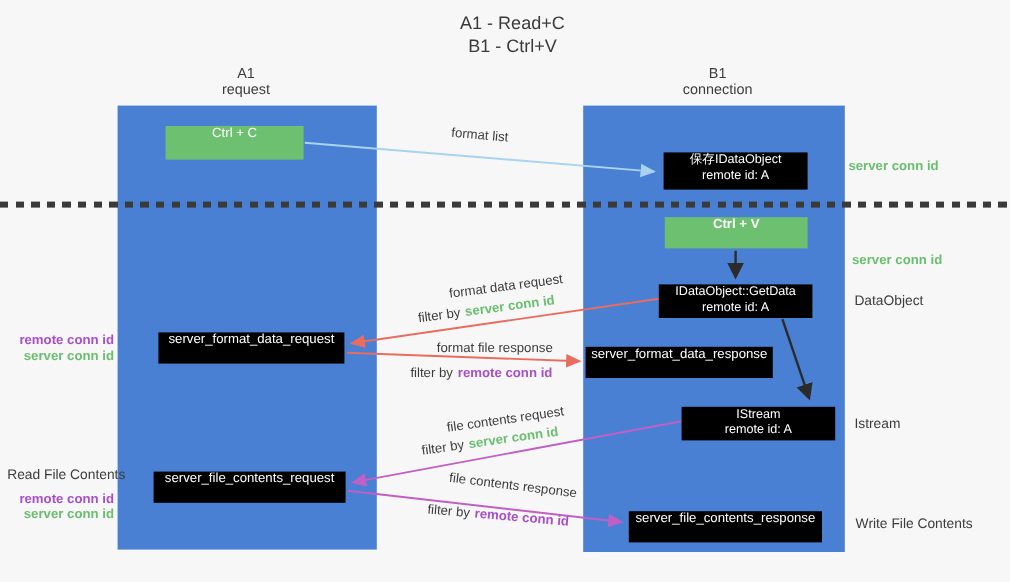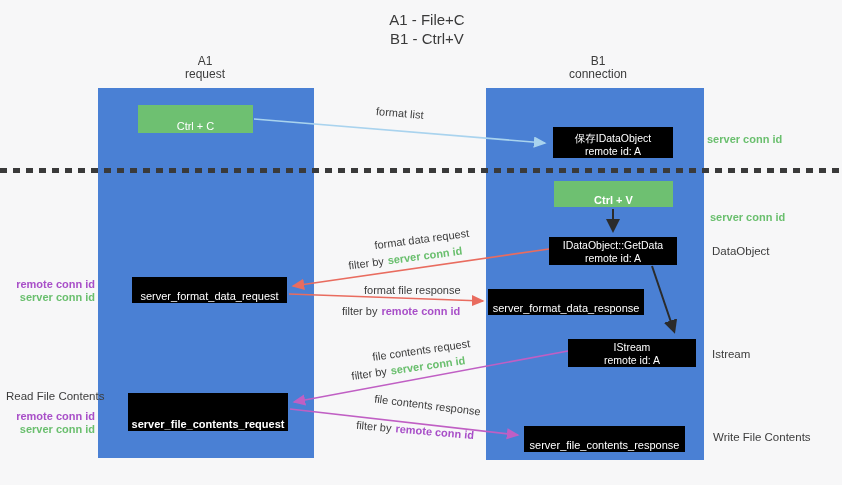--- a/index.html
+++ b/index.html
@@ -63,7 +63,7 @@
 <div id="stage">
 
   <div id="title">
-    <div>A1 - File+C</div>
+    <div>A1 - Read+C</div>
     <div>B1 - Ctrl+V</div>
   </div>
 

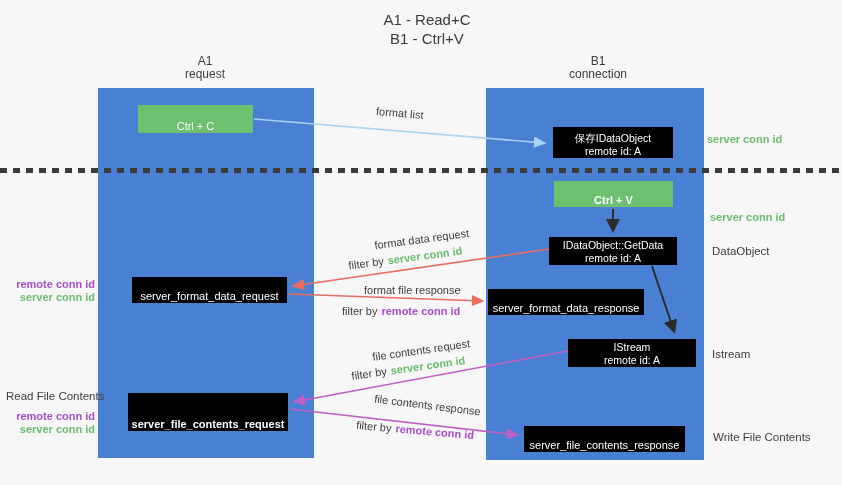--- a/index.html
+++ b/index.html
@@ -17,7 +17,7 @@
   #hdr-b1{left:538px;top:55px;}
   #title{position:absolute;left:347px;top:10px;width:160px;text-align:center;
     font-size:15px;line-height:19px;color:#3a3a3a;}
-  .node{position:absolute;display:flex;flex-direction:column;align-items:center;justify-content:flex-end;
+  .node{position:absolute;display:flex;flex-direction:column;align-items:center;justify-content:flex-start;
     color:#fff;font-size:11px;line-height:13px;text-align:center;}
   .green{background:#6ec071;}
   .orange{background:#000000;}

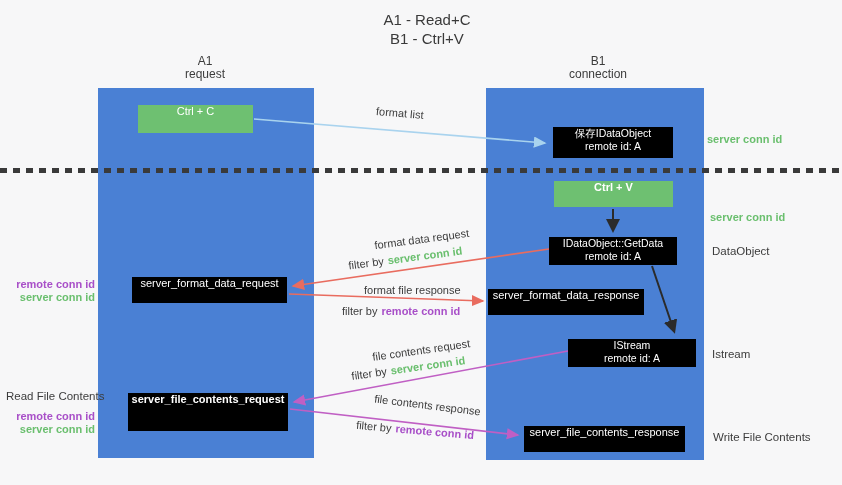--- a/index.html
+++ b/index.html
@@ -28,7 +28,7 @@
   #box-fmt-req{left:132px;top:277px;width:155px;height:26px;}
   #box-fmt-resp{left:488px;top:289px;width:156px;height:26px;}
   #box-istream{left:568px;top:339px;width:128px;height:28px;font-size:10.5px;}
-  #box-file-req{left:128px;top:393px;width:160px;height:38px;font-weight:bold;}
+  #box-file-req{left:128px;top:393px;width:160px;height:26px;}
   #box-file-resp{left:524px;top:426px;width:161px;height:26px;}
   #dashed-line{position:absolute;left:0;top:168px;width:842px;height:5px;
     background:repeating-linear-gradient(to right,#3a3a3a 0,#3a3a3a 7px,transparent 7px,transparent 13px);}

